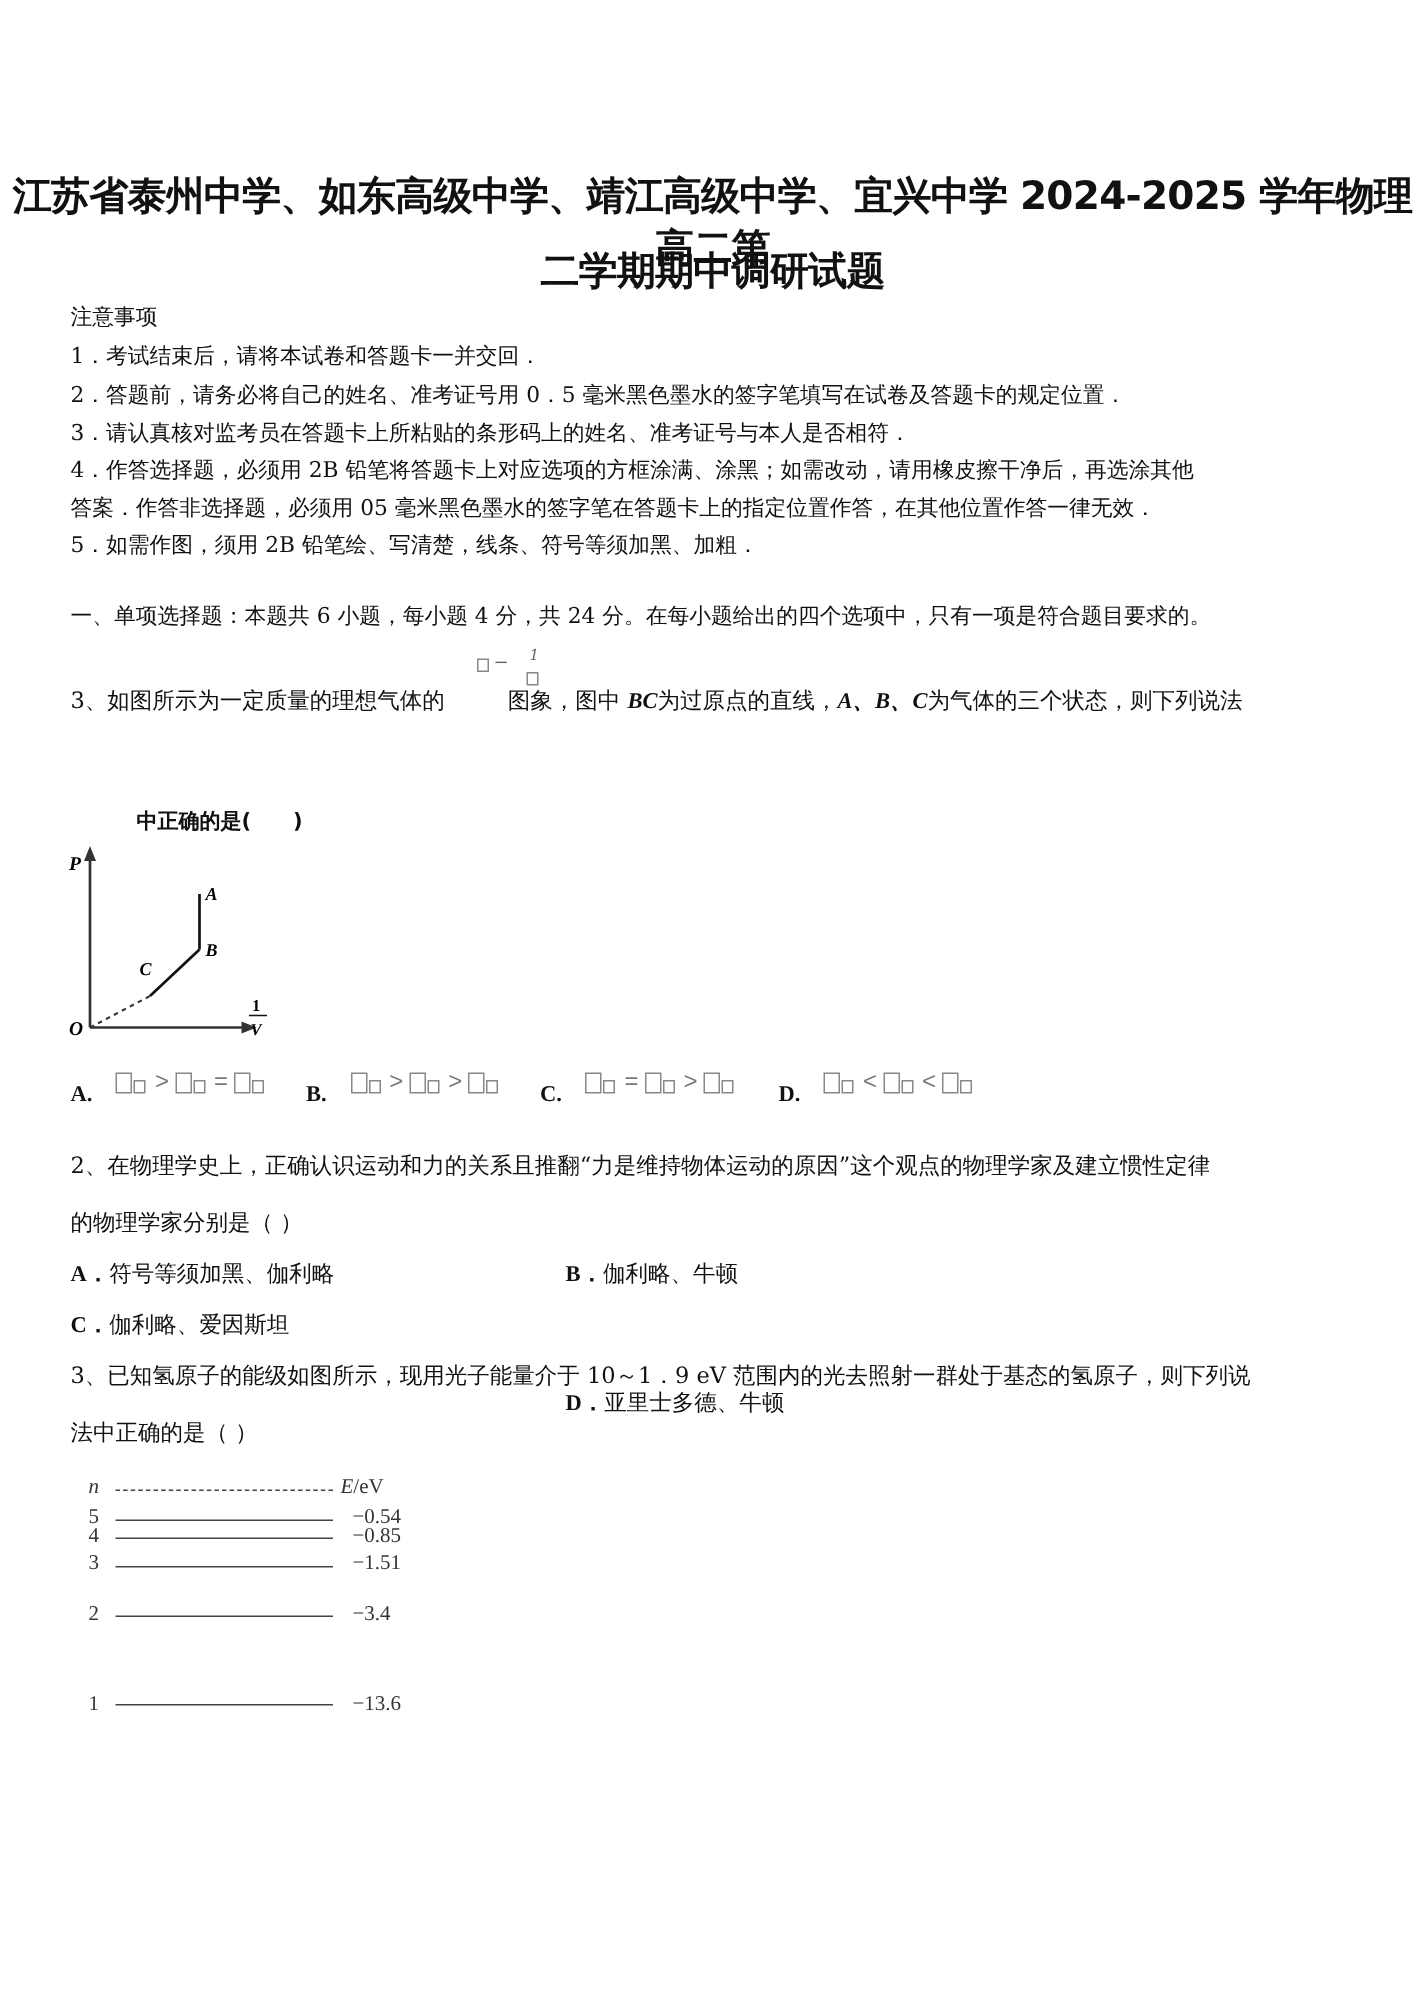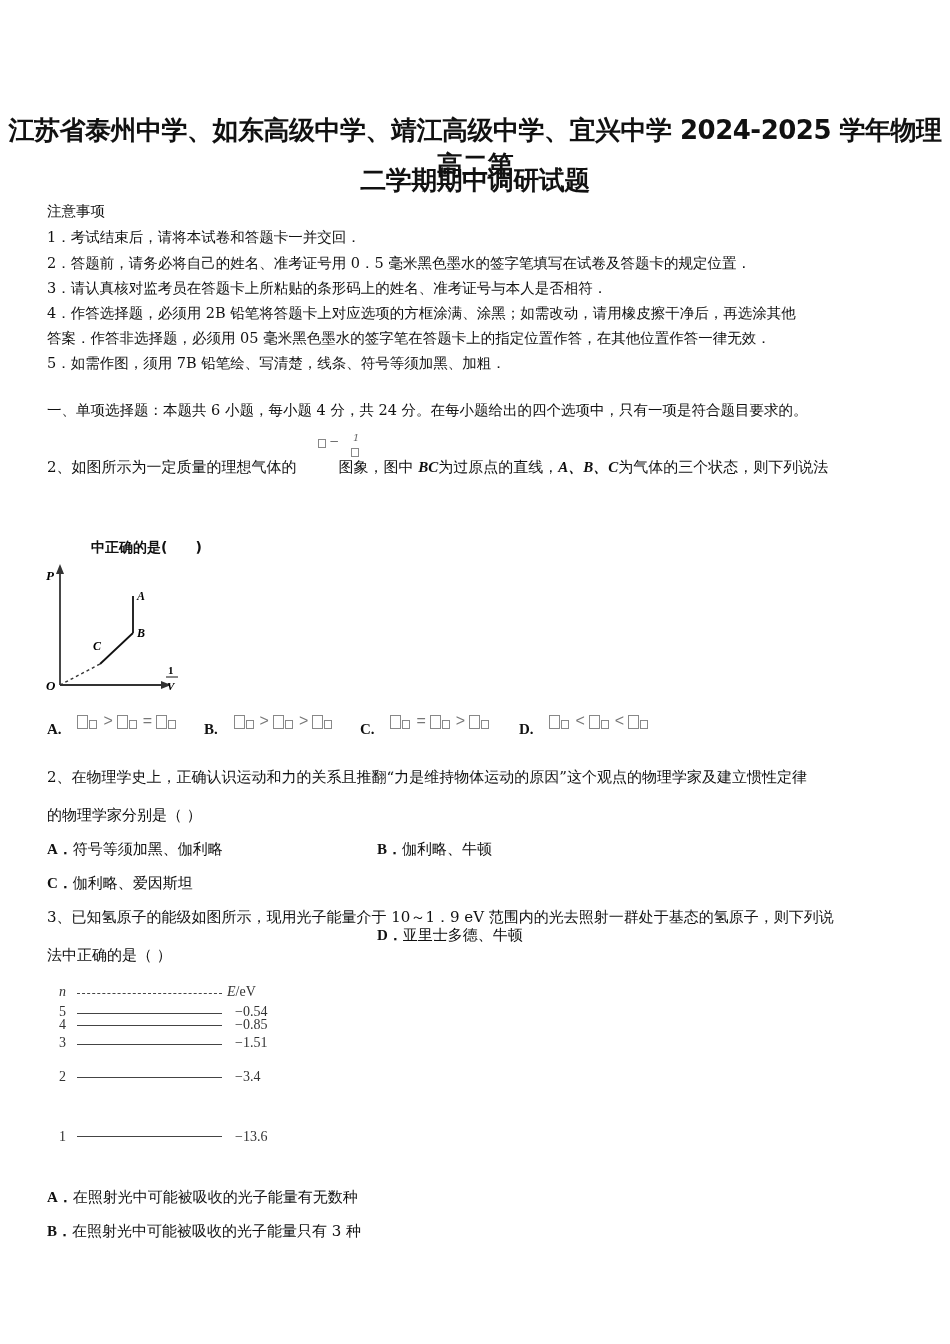--- a/index.html
+++ b/index.html
@@ -37,7 +37,7 @@
   <div class="line" style="top:279px;">3．请认真核对监考员在答题卡上所粘贴的条形码上的姓名、准考证号与本人是否相符．</div>
   <div class="line" style="top:304px;">4．作答选择题，必须用 2B 铅笔将答题卡上对应选项的方框涂满、涂黑；如需改动，请用橡皮擦干净后，再选涂其他</div>
   <div class="line" style="top:329px;">答案．作答非选择题，必须用 05 毫米黑色墨水的签字笔在答题卡上的指定位置作答，在其他位置作答一律无效．</div>
-  <div class="line" style="top:354px;">5．如需作图，须用 7B 铅笔绘、写清楚，线条、符号等须加黑、加粗．</div>
+  <div class="line" style="top:354px;">5．如需作图，须用 2B 铅笔绘、写清楚，线条、符号等须加黑、加粗．</div>
 
   <div class="line" style="top:401px;">一、单项选择题：本题共 6 小题，每小题 4 分，共 24 分。在每小题给出的四个选项中，只有一项是符合题目要求的。</div>
 

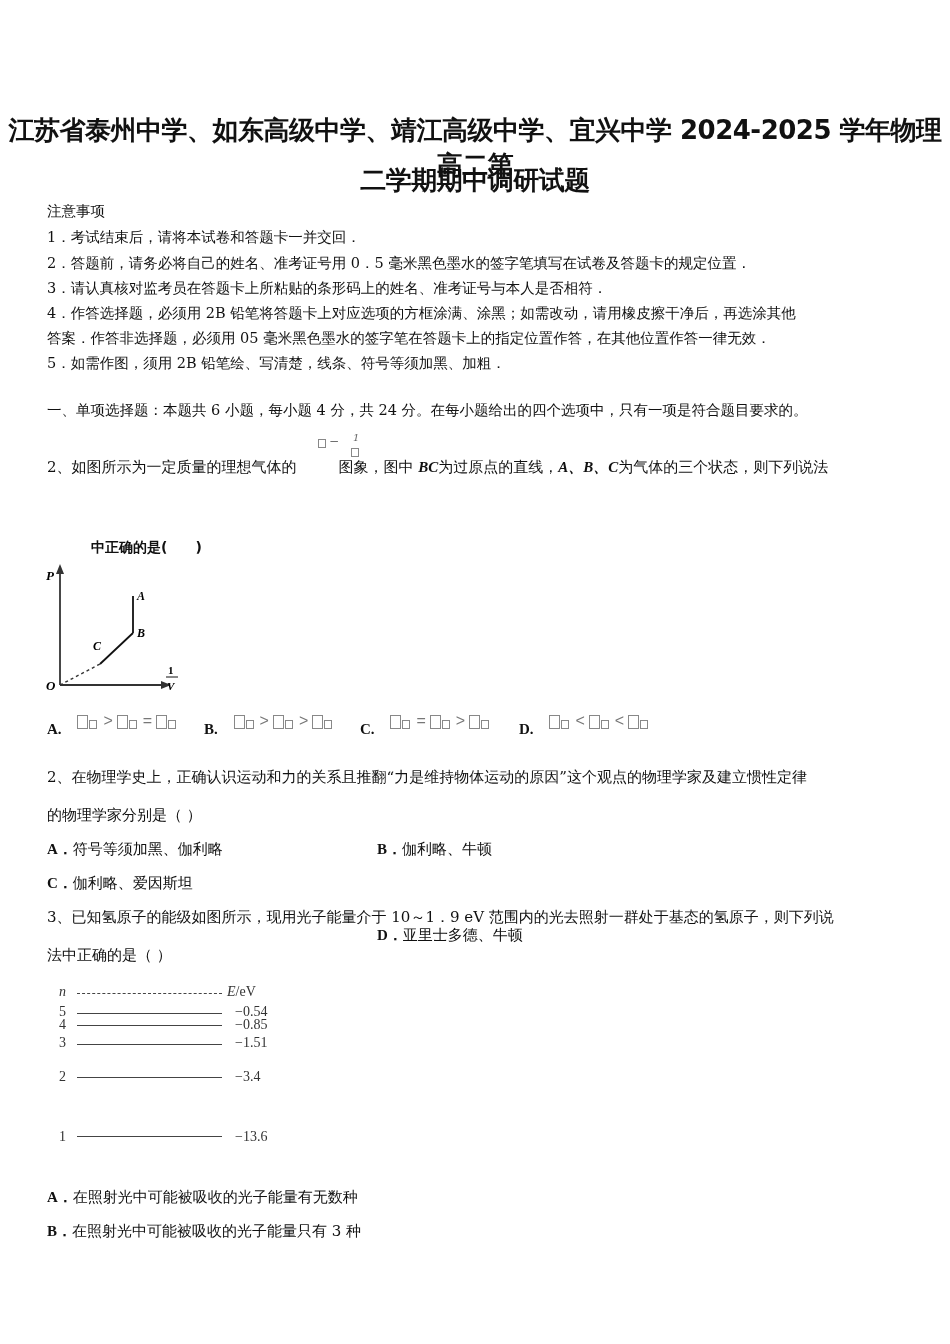--- a/index.html
+++ b/index.html
@@ -47,7 +47,7 @@
     <span class="phs" style="position:absolute;left:33px;top:14px;"></span>
   </div>
   <div class="line q" style="top:458px;">
-    <span>2、如图所示为一定质量的理想气体的</span><span style="display:inline-block;width:42px;"></span><span>图象，图中</span>
+    <span>3、如图所示为一定质量的理想气体的</span><span style="display:inline-block;width:42px;"></span><span>图象，图中</span>
     <span class="ital">BC</span><span>为过原点的直线，</span><span class="ital">A、B、C</span><span>为气体的三个状态，则下列说法</span>
   </div>
   <div class="line q sans" style="top:539px; font-weight:bold; font-size:14px;">中正确的是(　　)</div>

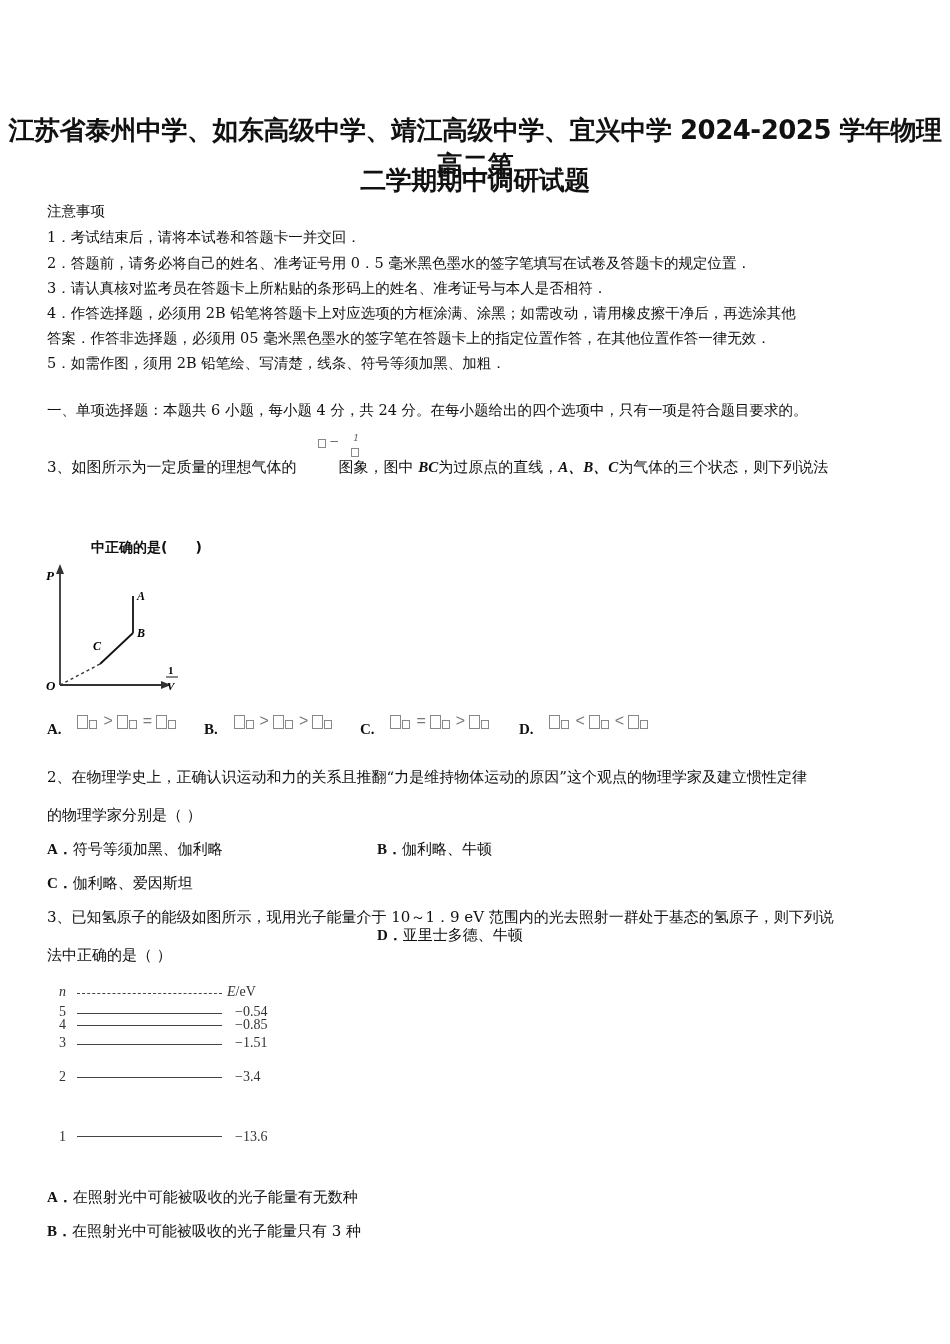--- a/index.html
+++ b/index.html
@@ -133,9 +133,6 @@
     <span style="position:absolute;left:180px;top:145px;">−13.6</span>
   </div>
 
-  <div class="line q" style="top:1188px;">
-    <span class="opt-label">A．</span><span>在照射光中可能被吸收的光子能量有无数种</span>
-  </div>
   <div class="line q" style="top:1222px;">
     <span class="opt-label">B．</span><span>在照射光中可能被吸收的光子能量只有 3 种</span>
   </div>

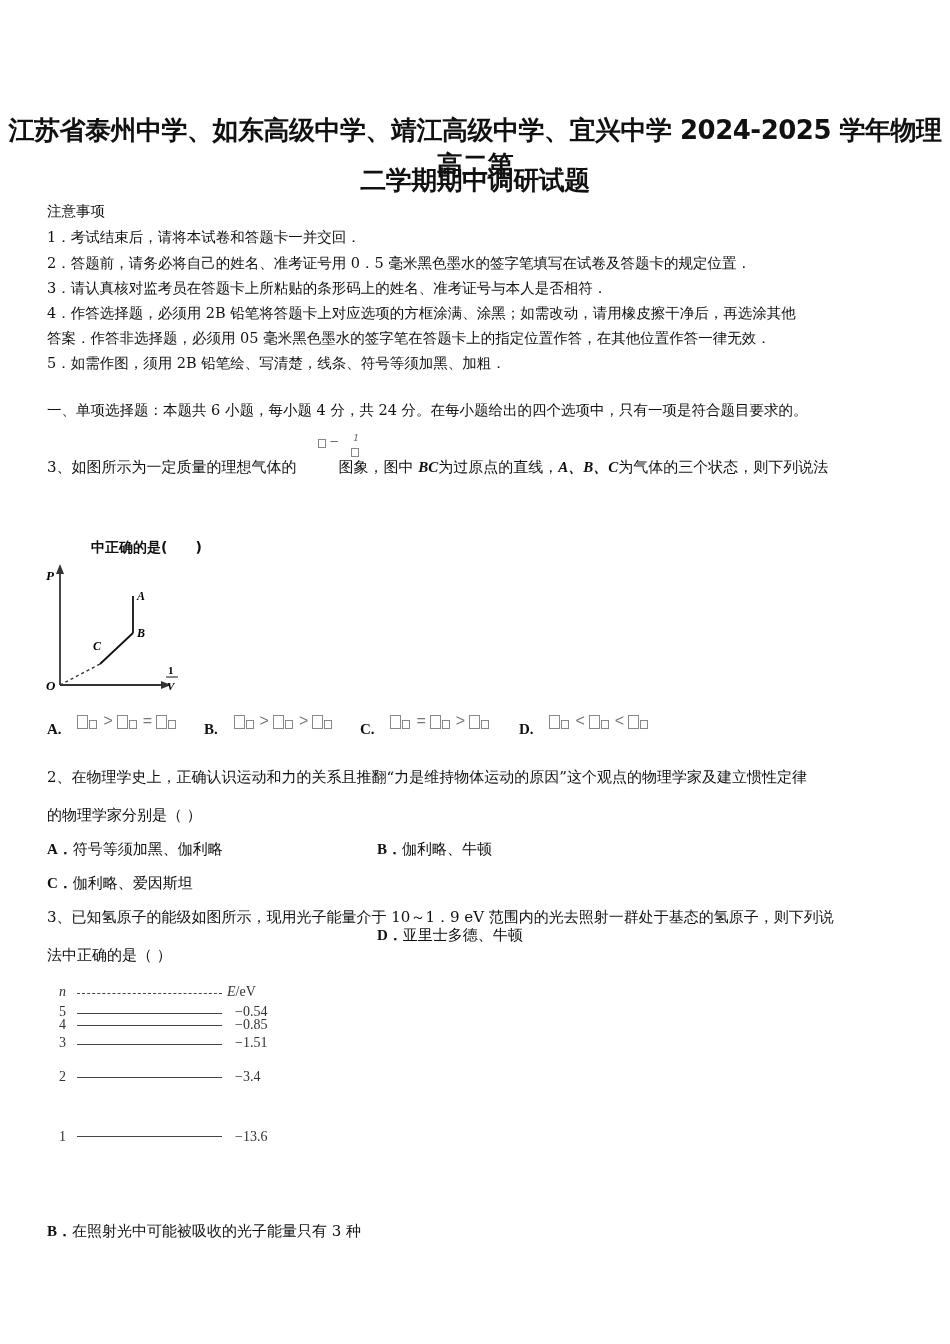--- a/index.html
+++ b/index.html
@@ -133,9 +133,6 @@
     <span style="position:absolute;left:180px;top:145px;">−13.6</span>
   </div>
 
-  <div class="line q" style="top:1222px;">
-    <span class="opt-label">B．</span><span>在照射光中可能被吸收的光子能量只有 3 种</span>
-  </div>
 
 </div>
 

